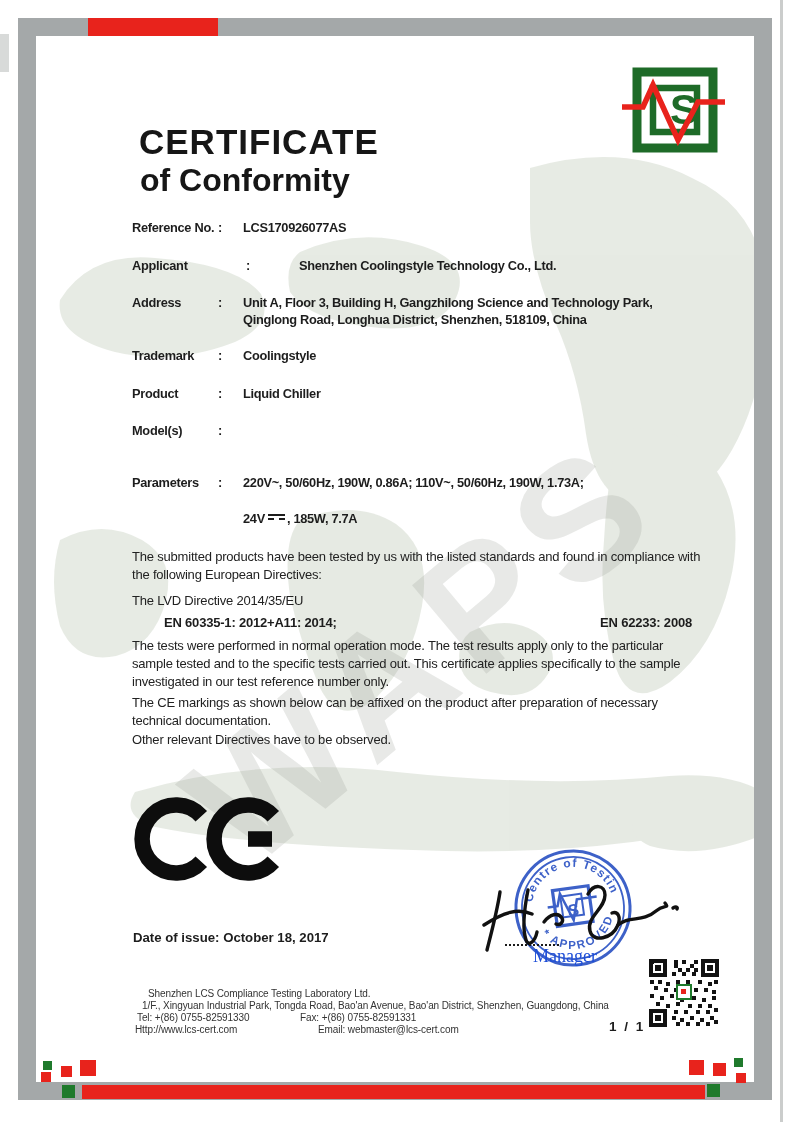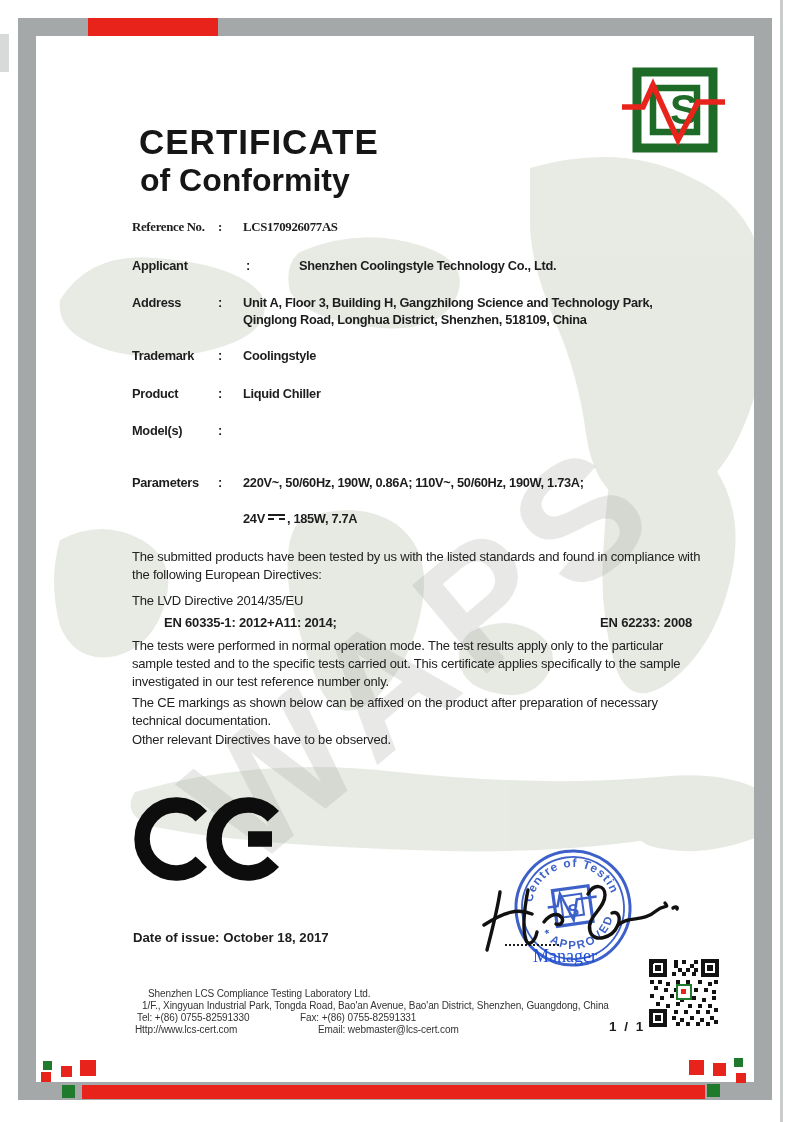--- a/index.html
+++ b/index.html
@@ -115,7 +115,7 @@
 <div class="abs title content">CERTIFICATE</div>
 <div class="abs subtitle content">of Conformity</div>
 
-<div class="frow" style="top:219px;font-family:Liberation Serif, serif;">
+<div class="frow" style="top:219px;">
   <span class="lab">Reference No.</span>
   <span class="col">:</span>
   <span class="val">LCS170926077AS</span>

